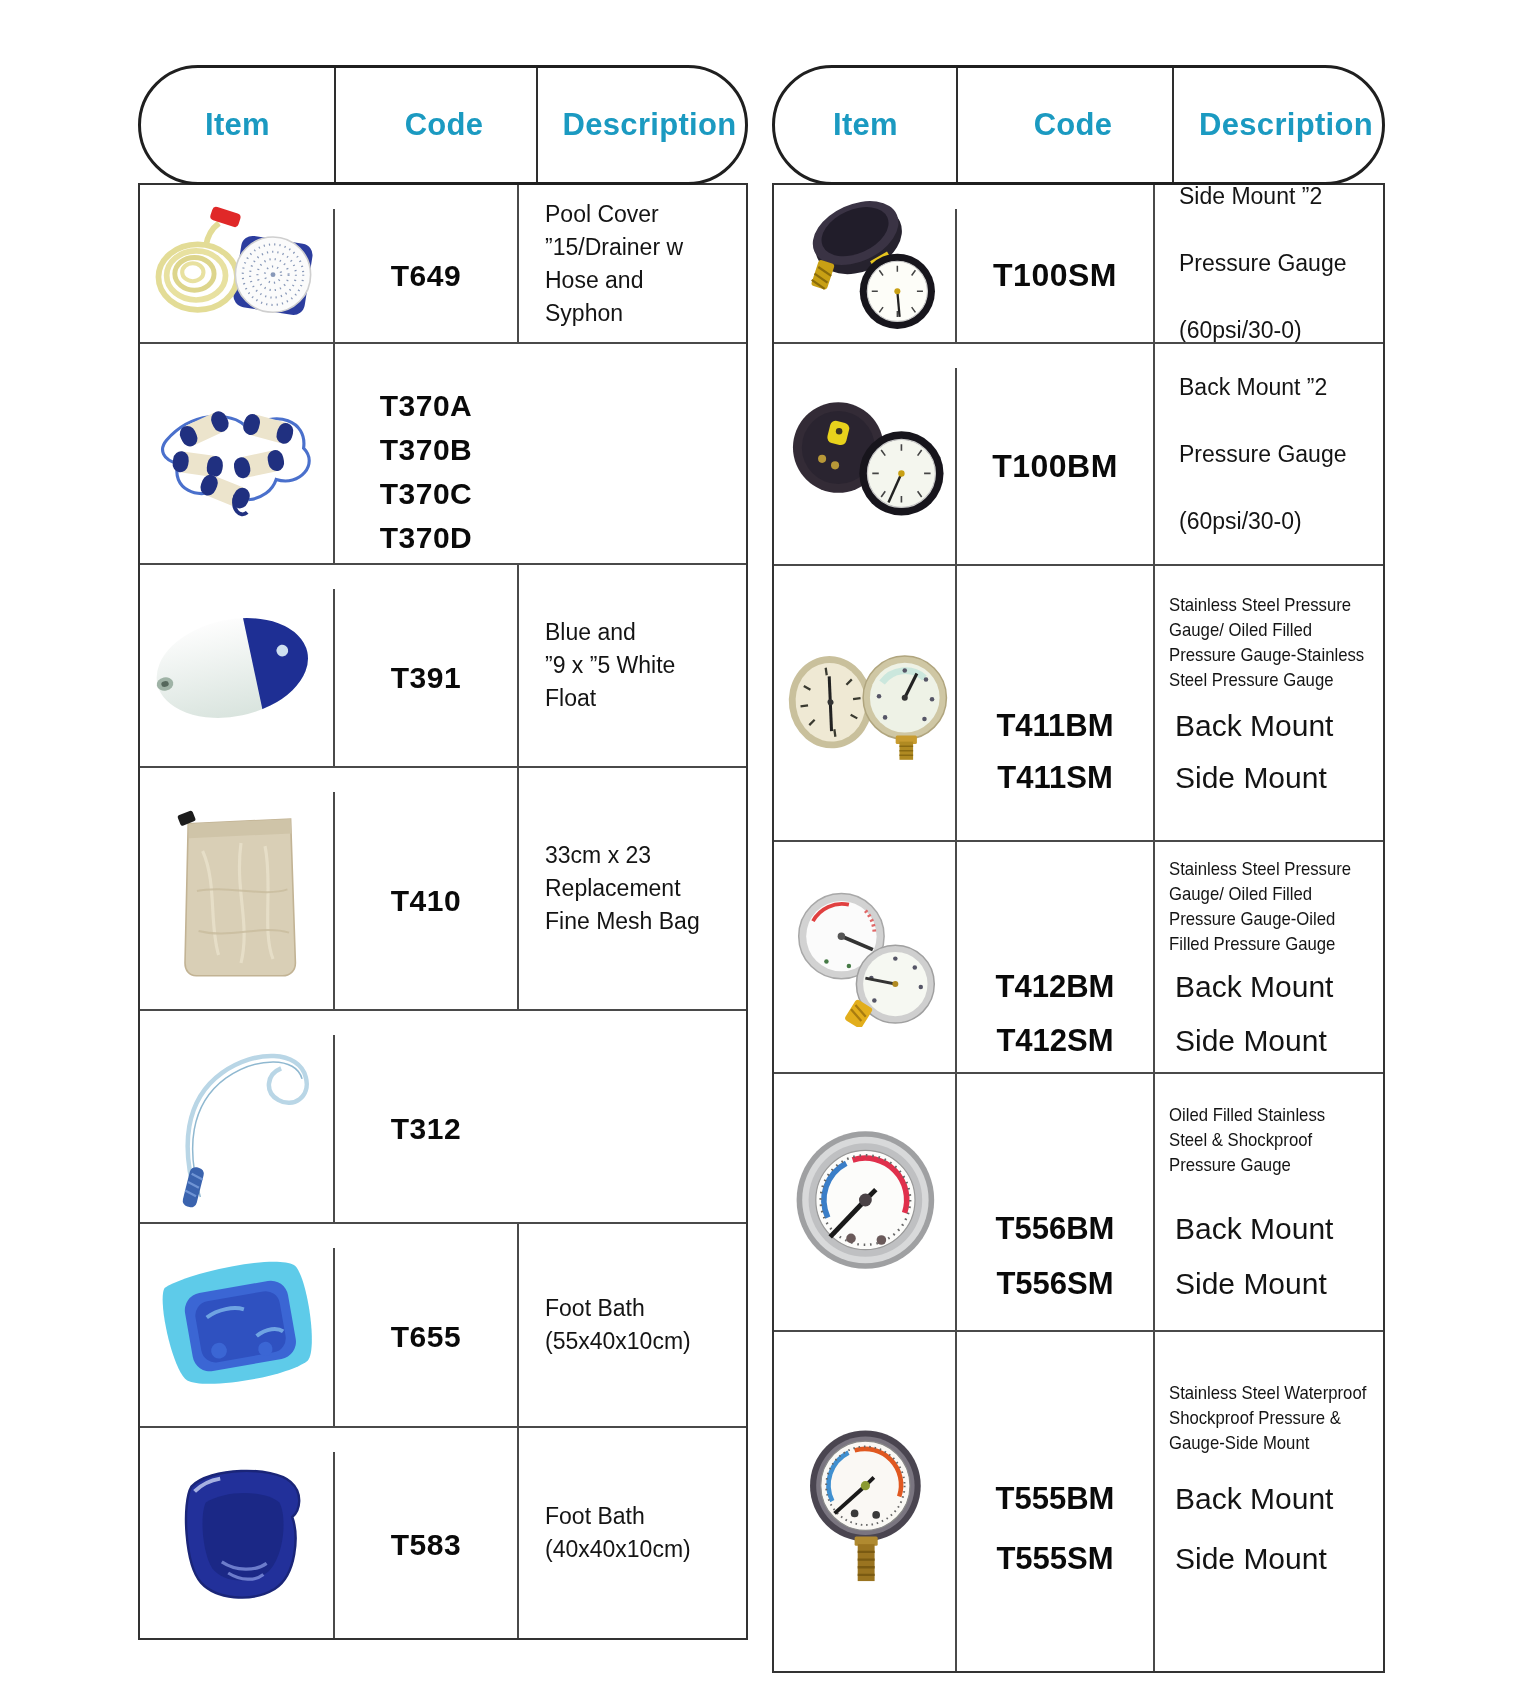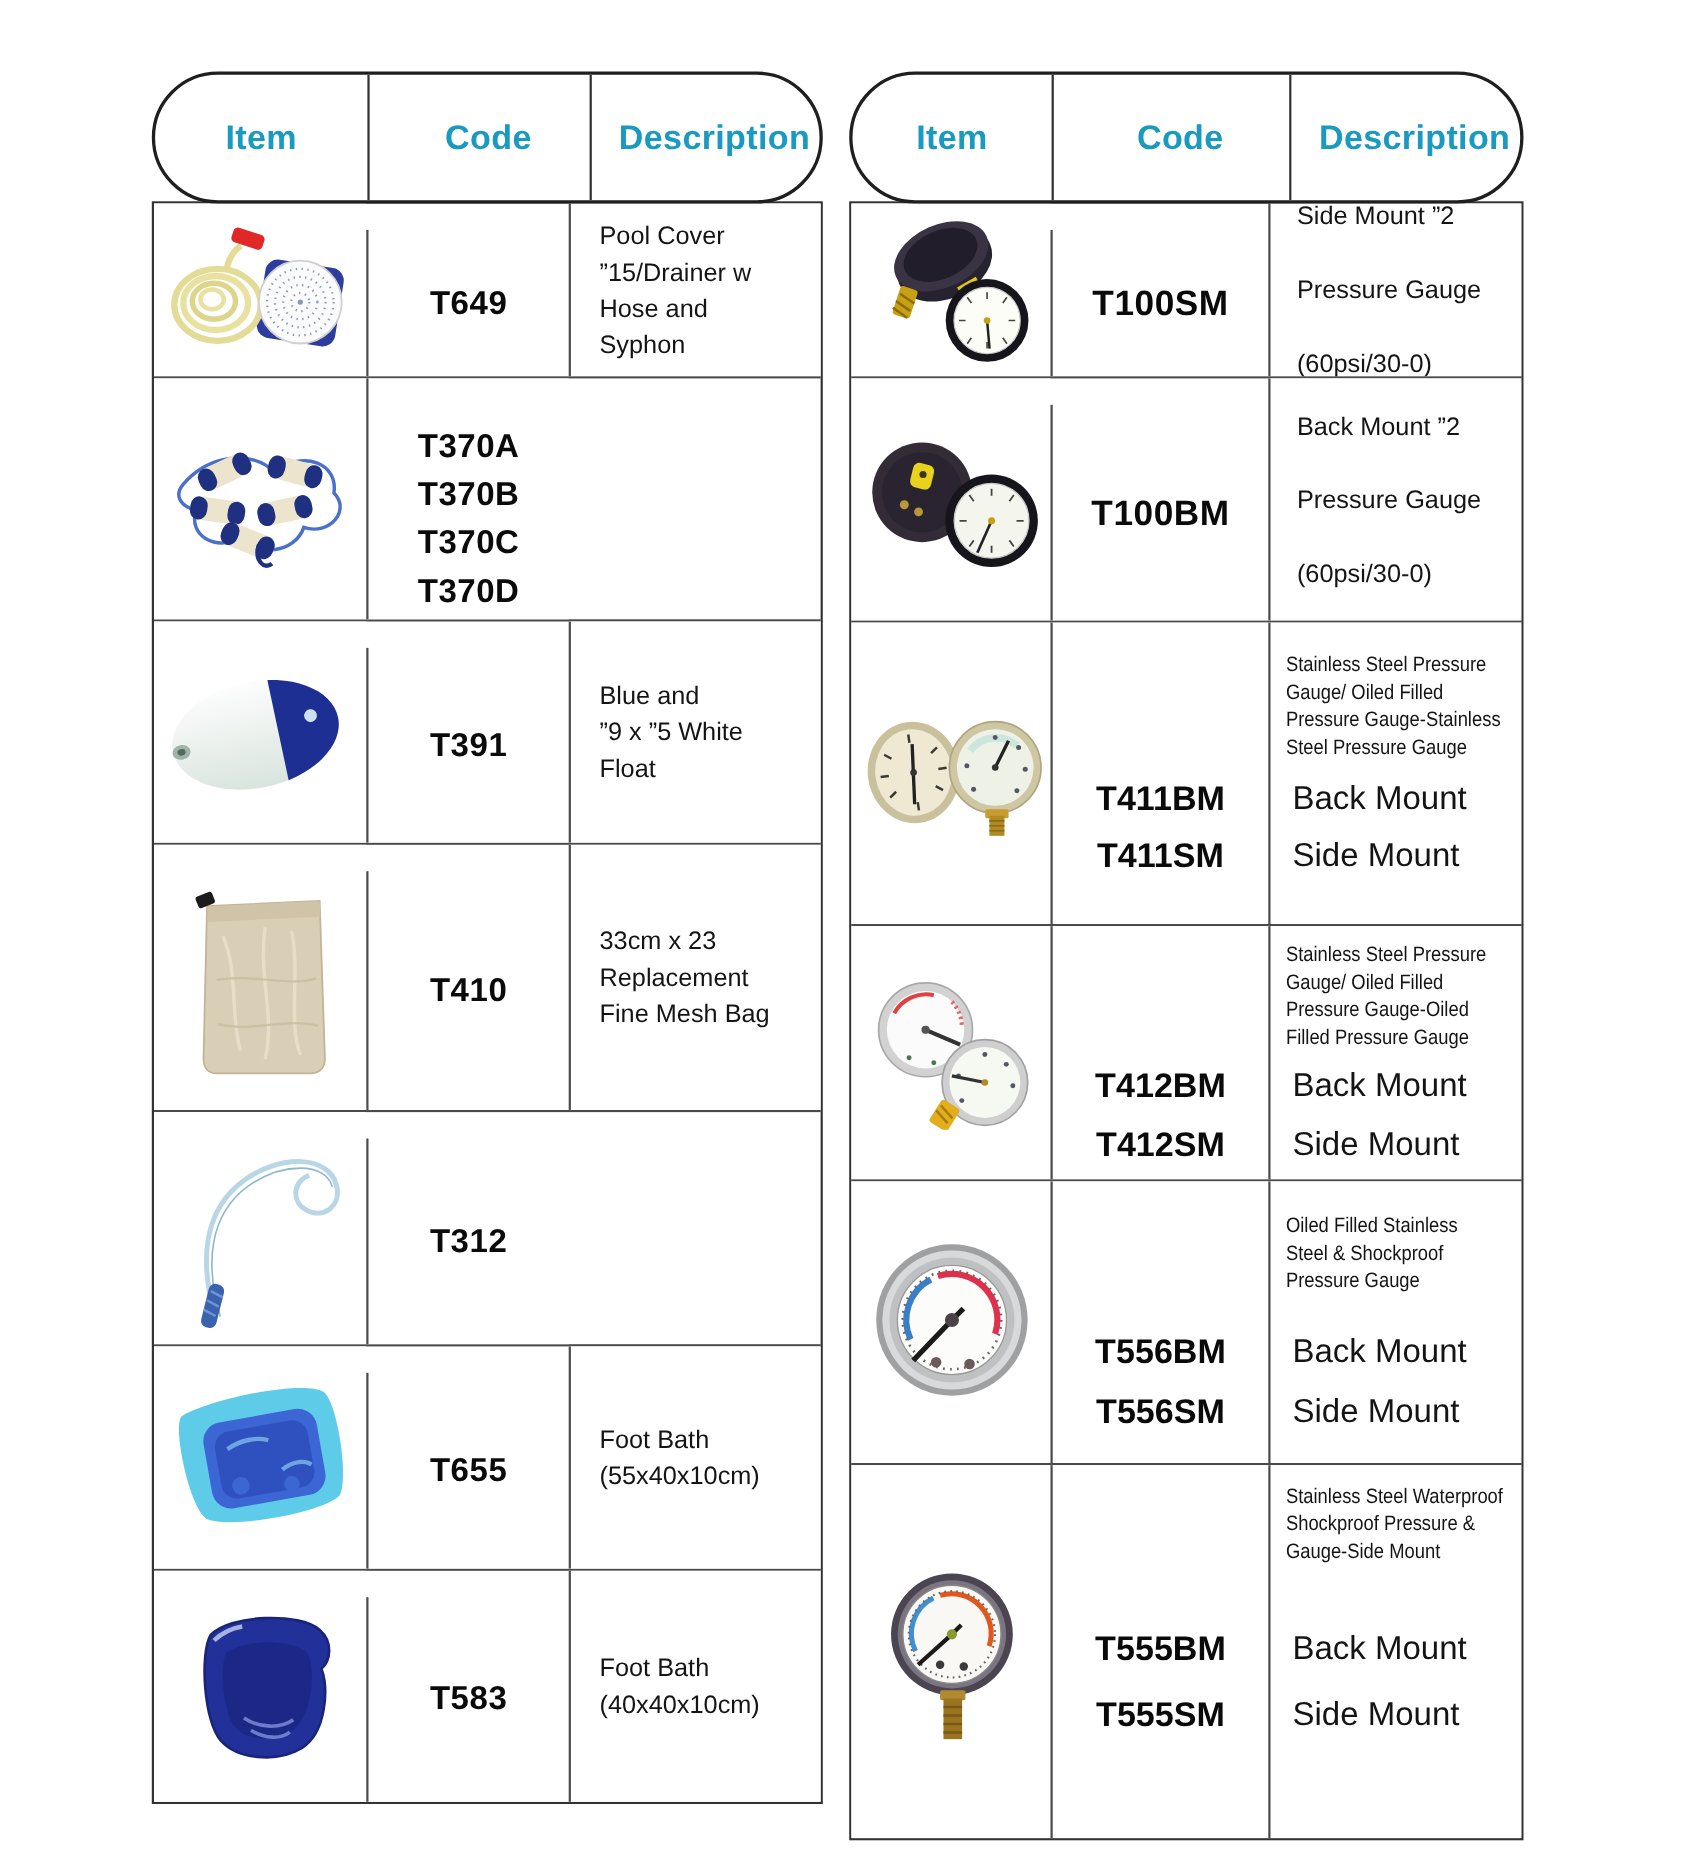--- a/index.html
+++ b/index.html
@@ -455,7 +455,7 @@
           <div class="pcode" style="top:205px">T555SM</div>
         </div>
         <div class="cell desc">
-          <div class="sdesc" style="padding-top:16px">
+          <div class="sdesc" style="padding-top:48px">
             <div class="sline">Stainless Steel Waterproof</div>
             <div class="sline">Shockproof Pressure &amp;</div>
             <div class="sline">Gauge-Side Mount</div>

